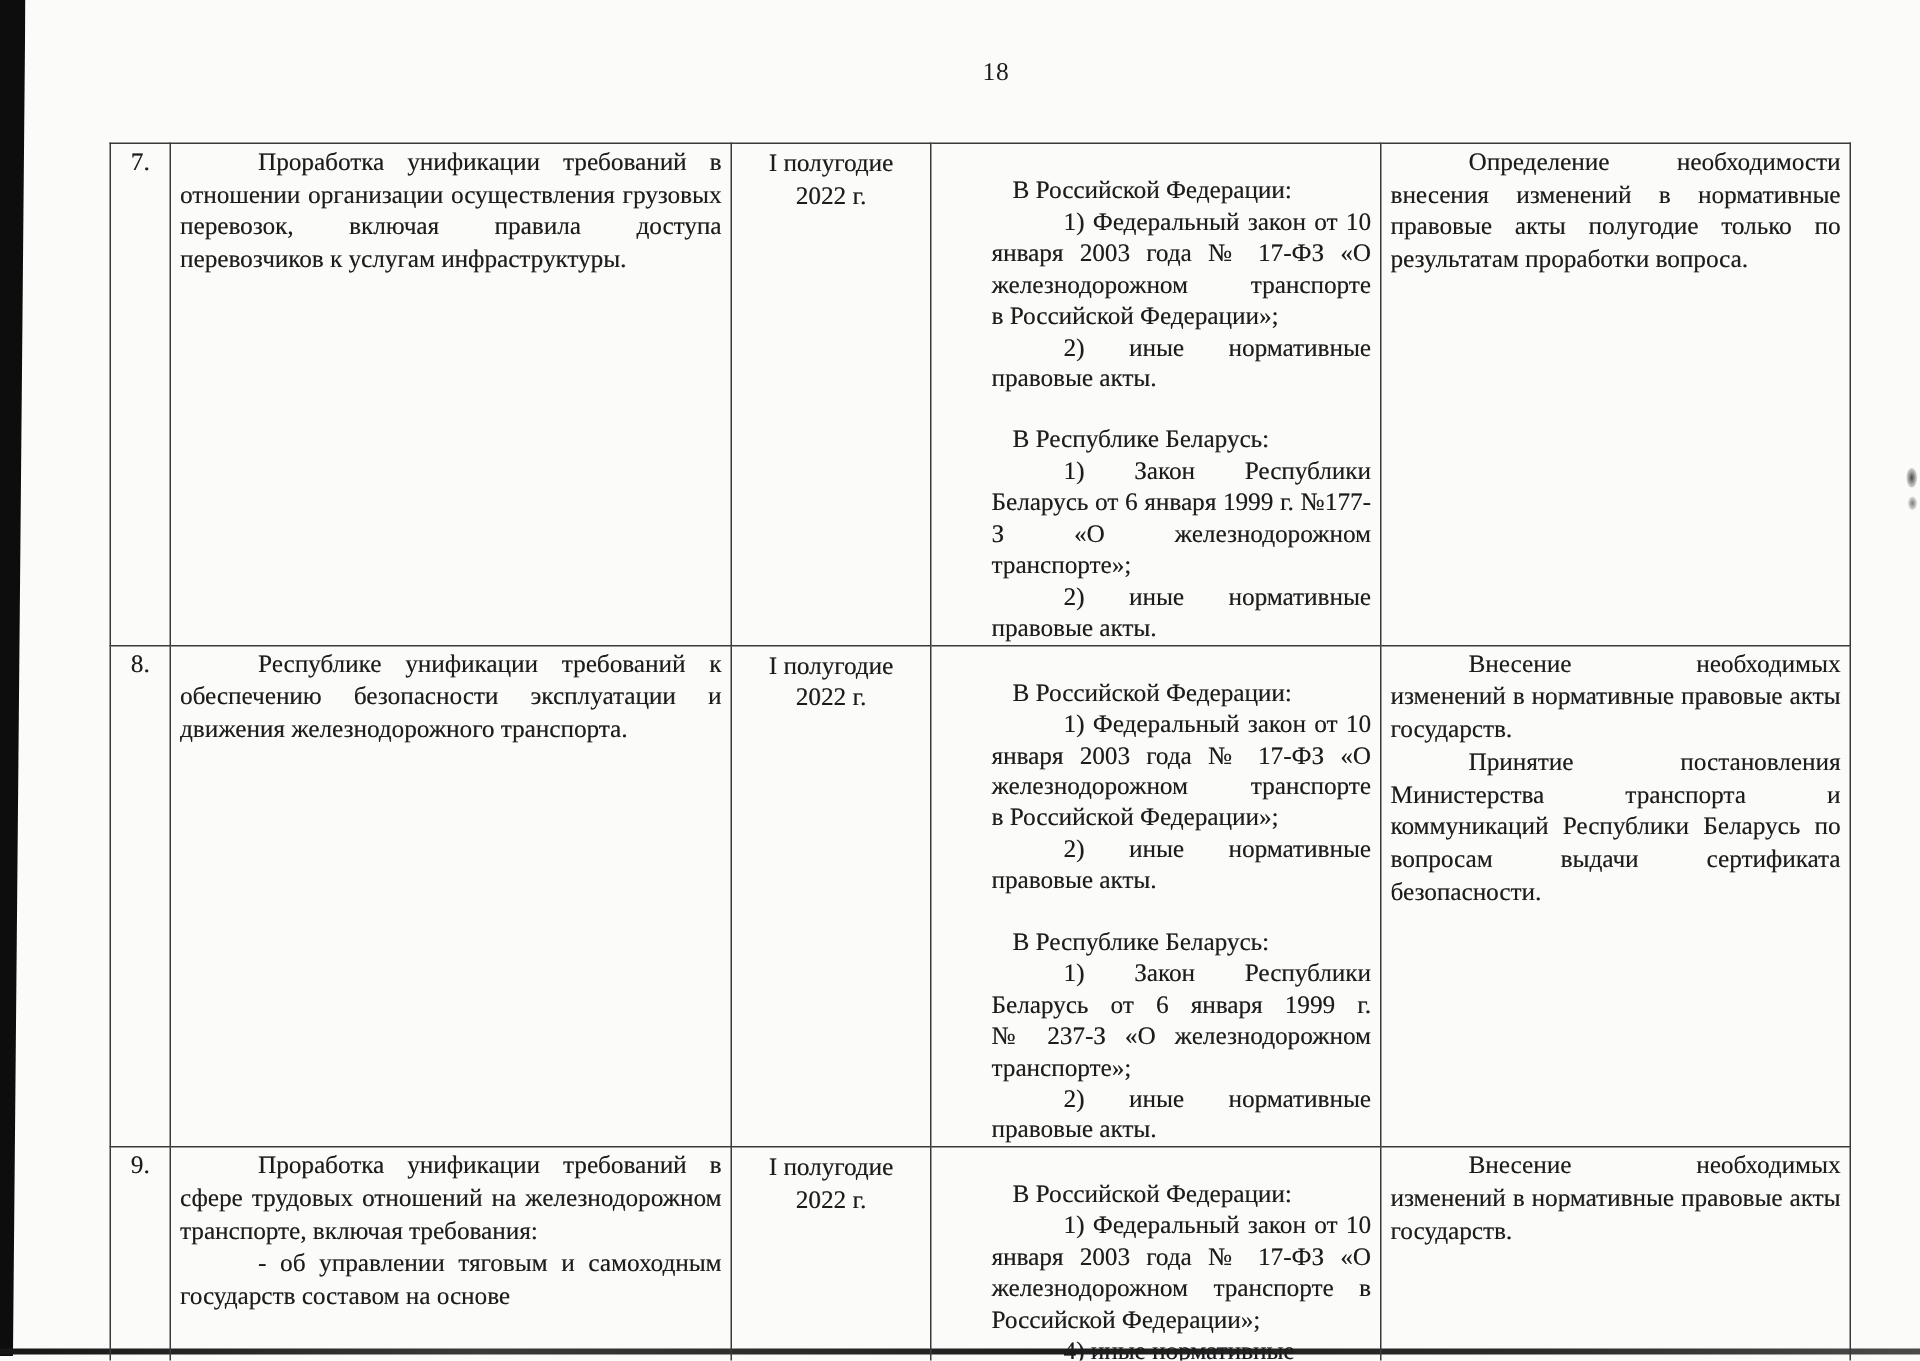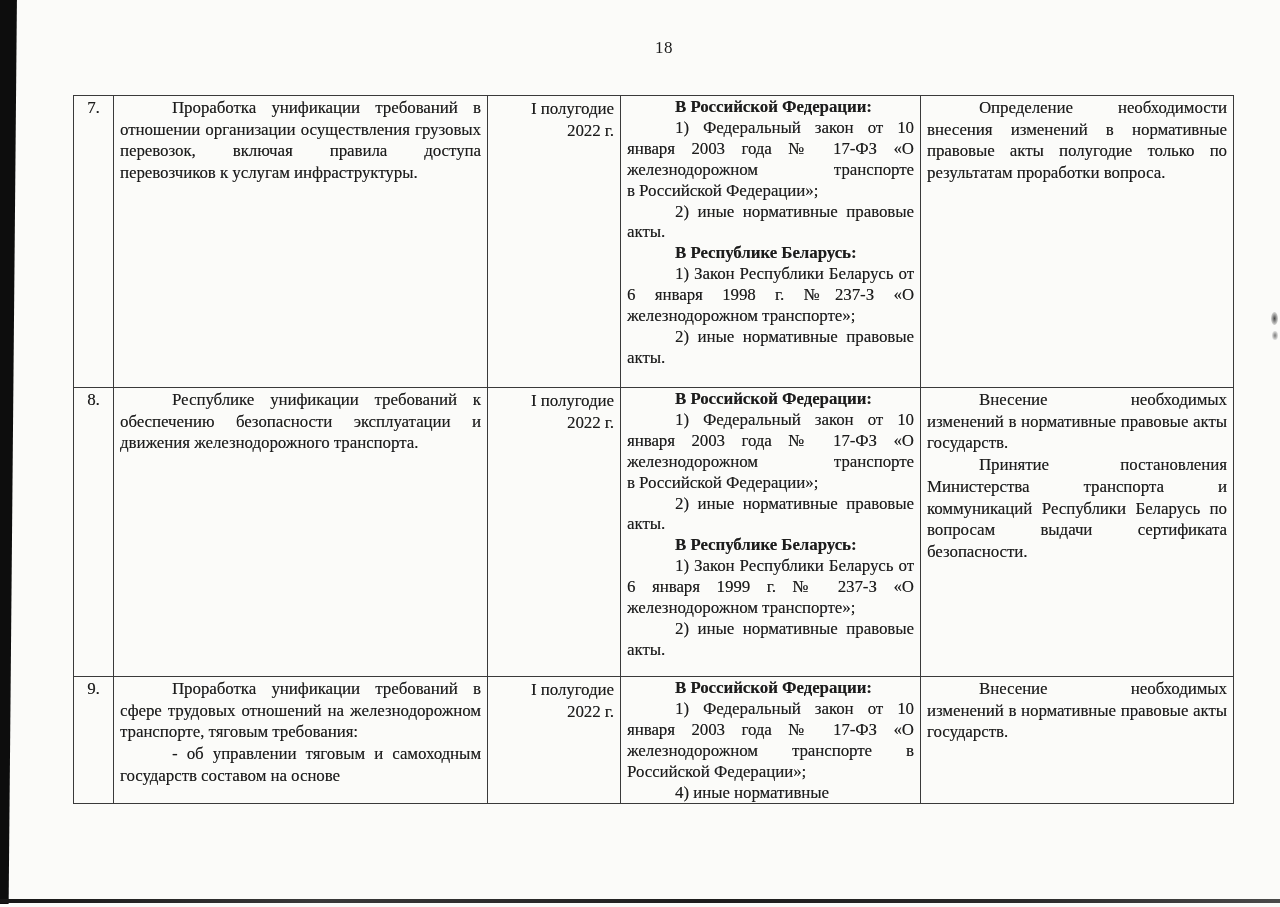--- a/index.html
+++ b/index.html
@@ -78,7 +78,7 @@
     text-indent: 52px;
   }
   td.term {
-    text-align: right;
+    text-align: center;
     padding-top: 2px;
   }
   td.legal {

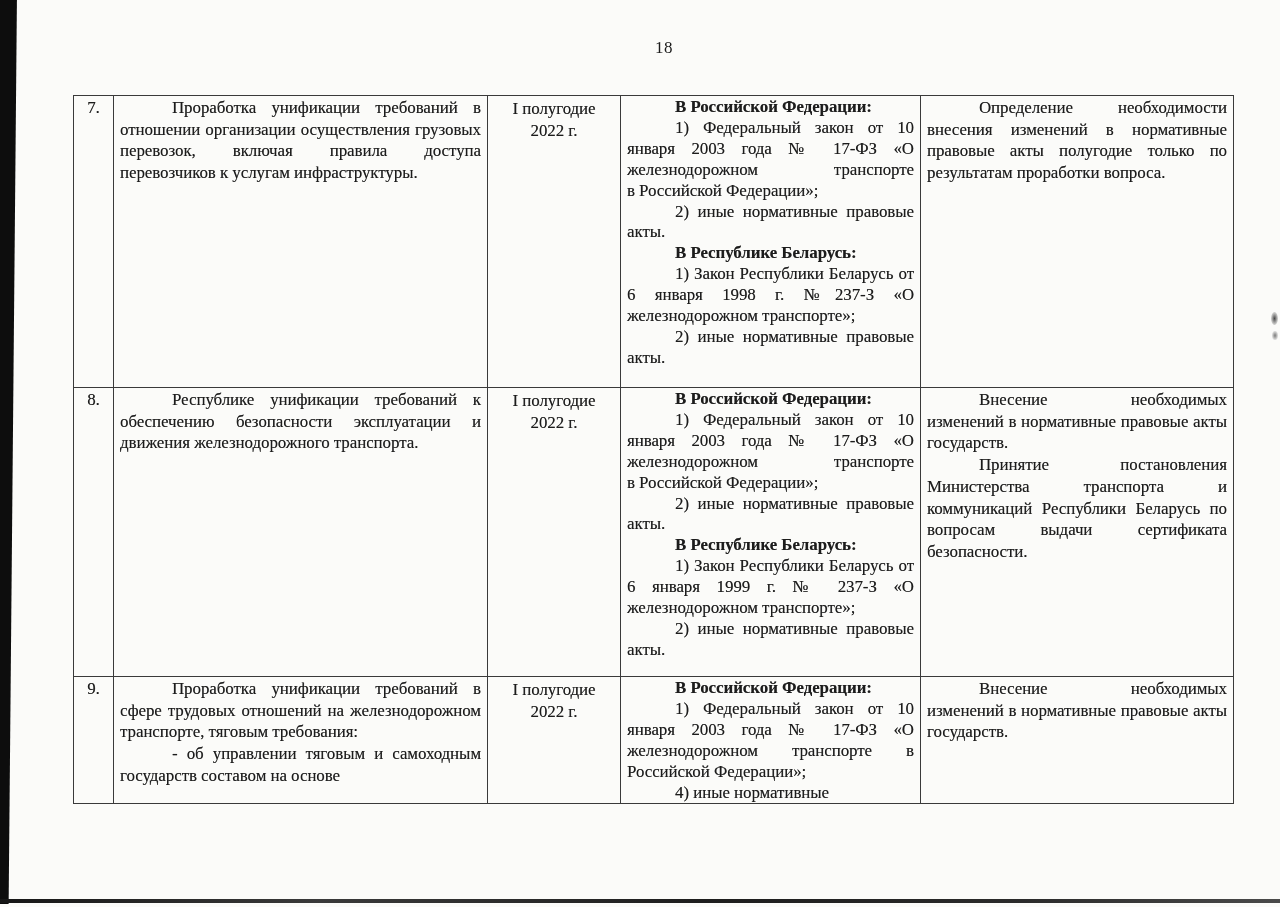--- a/index.html
+++ b/index.html
@@ -89,8 +89,9 @@
     text-indent: 48px;
   }
   td.legal p.lhead {
-    font-weight: bold;
+    font-weight: normal;
     text-indent: 48px;
+    margin-top: 20px;
   }
   td.result p {
     text-align: justify;

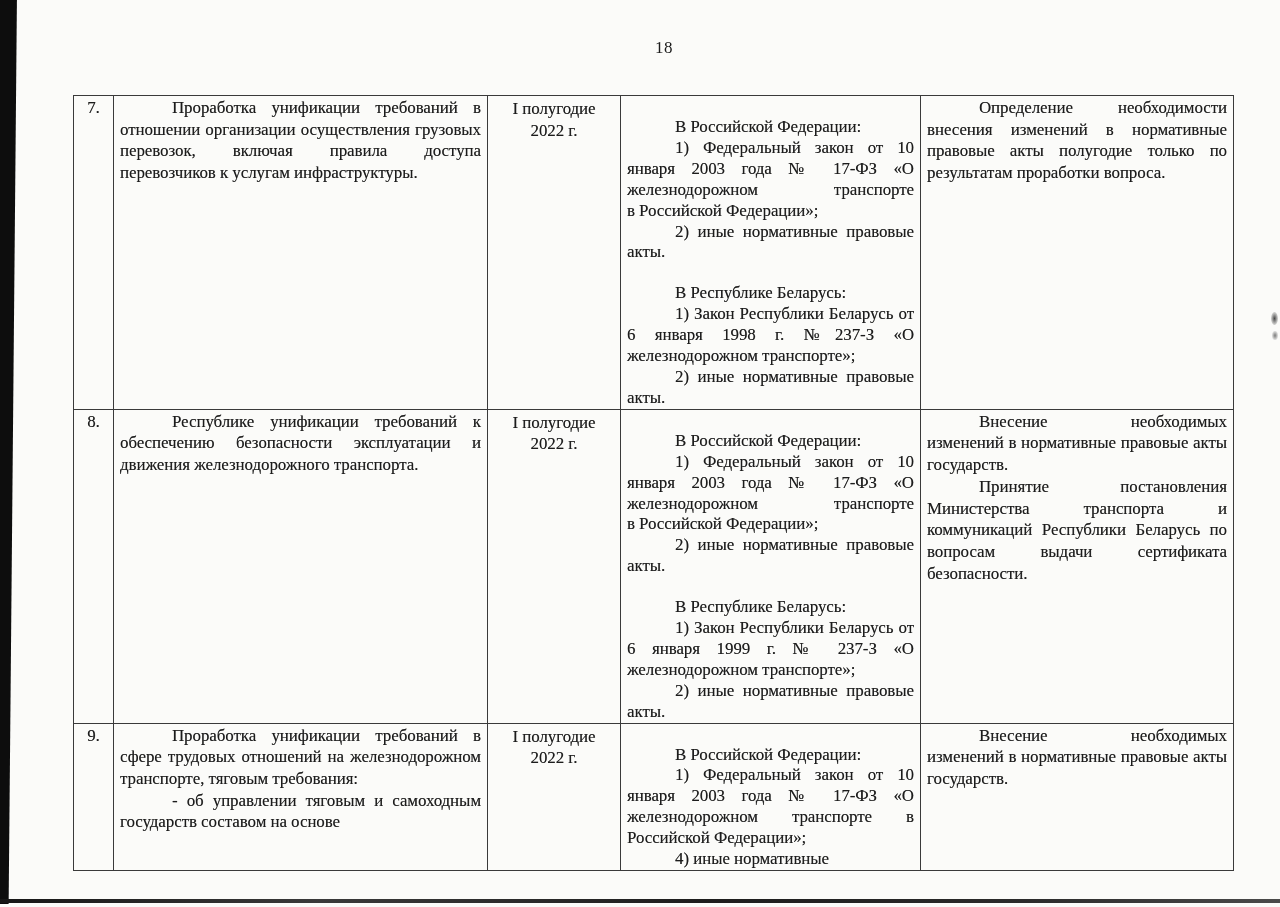--- a/index.html
+++ b/index.html
@@ -87,6 +87,7 @@
   td.legal p.lpara {
     text-align: justify;
     text-indent: 48px;
+    margin-left: 34px;
   }
   td.legal p.lhead {
     font-weight: normal;

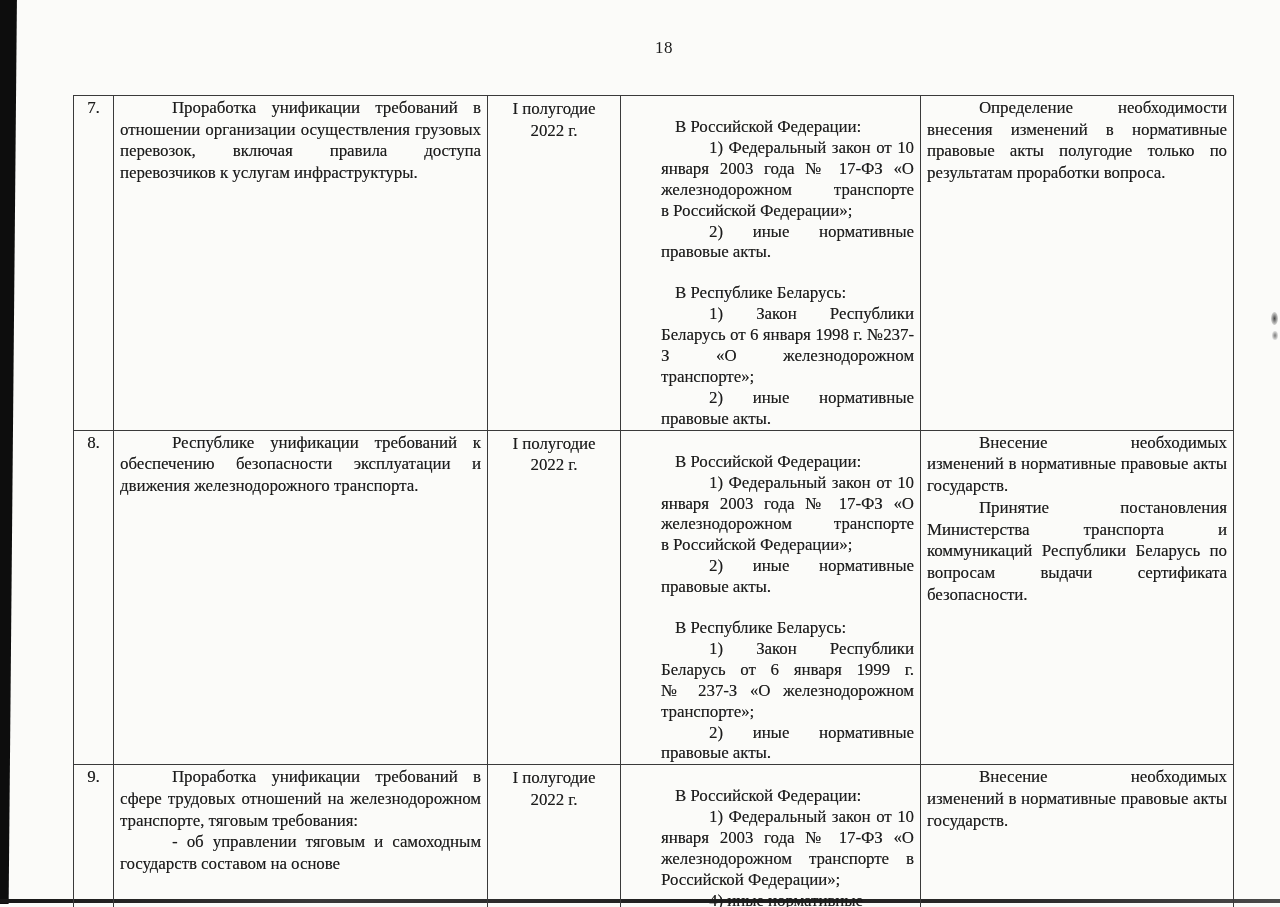--- a/index.html
+++ b/index.html
@@ -134,7 +134,7 @@
           <p class="lpara">1) Федеральный закон от 10 января 2003&nbsp;года №&nbsp;17-ФЗ «О железнодорожном транспорте в&nbsp;Российской Федерации»;</p>
           <p class="lpara">2) иные нормативные правовые акты.</p>
           <p class="lhead">В Республике Беларусь:</p>
-          <p class="lpara">1) Закон Республики Беларусь от 6 января 1998 г. №237-З «О железнодорожном транспорте»;</p>
+          <p class="lpara">1) Закон Республики Беларусь от 6 января 1999 г. №177-З «О железнодорожном транспорте»;</p>
           <p class="lpara">2) иные нормативные правовые акты.</p>
         </td>
         <td class="result">

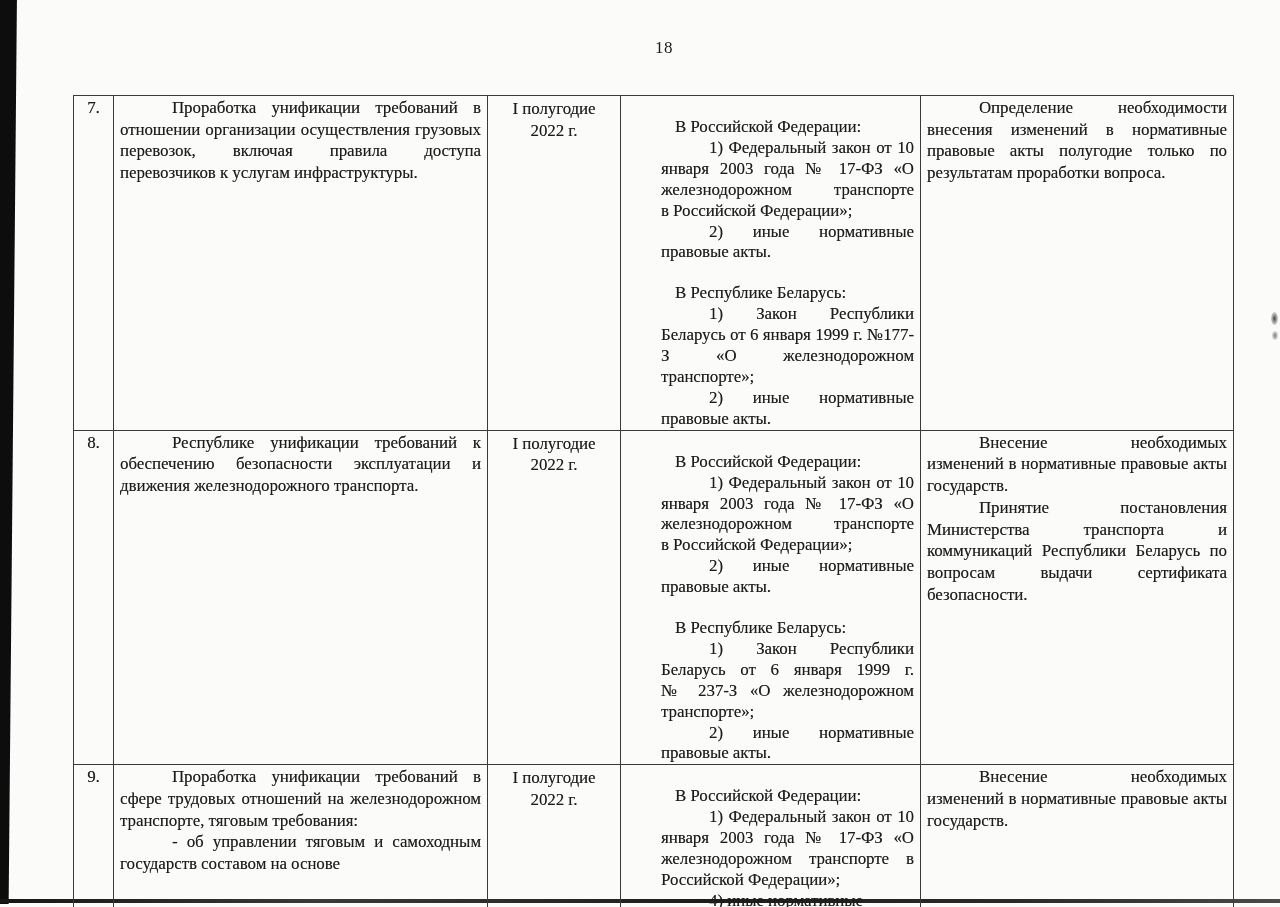--- a/index.html
+++ b/index.html
@@ -170,7 +170,7 @@
           <div>9.</div>
         </td>
         <td class="task">
-          <p>Проработка унификации требований в сфере трудовых отношений на железнодорожном транспорте, тяговым требования:</p>
+          <p>Проработка унификации требований в сфере трудовых отношений на железнодорожном транспорте, включая требования:</p>
           <p>- об управлении тяговым и самоходным государств составом на основе</p>
         </td>
         <td class="term">

